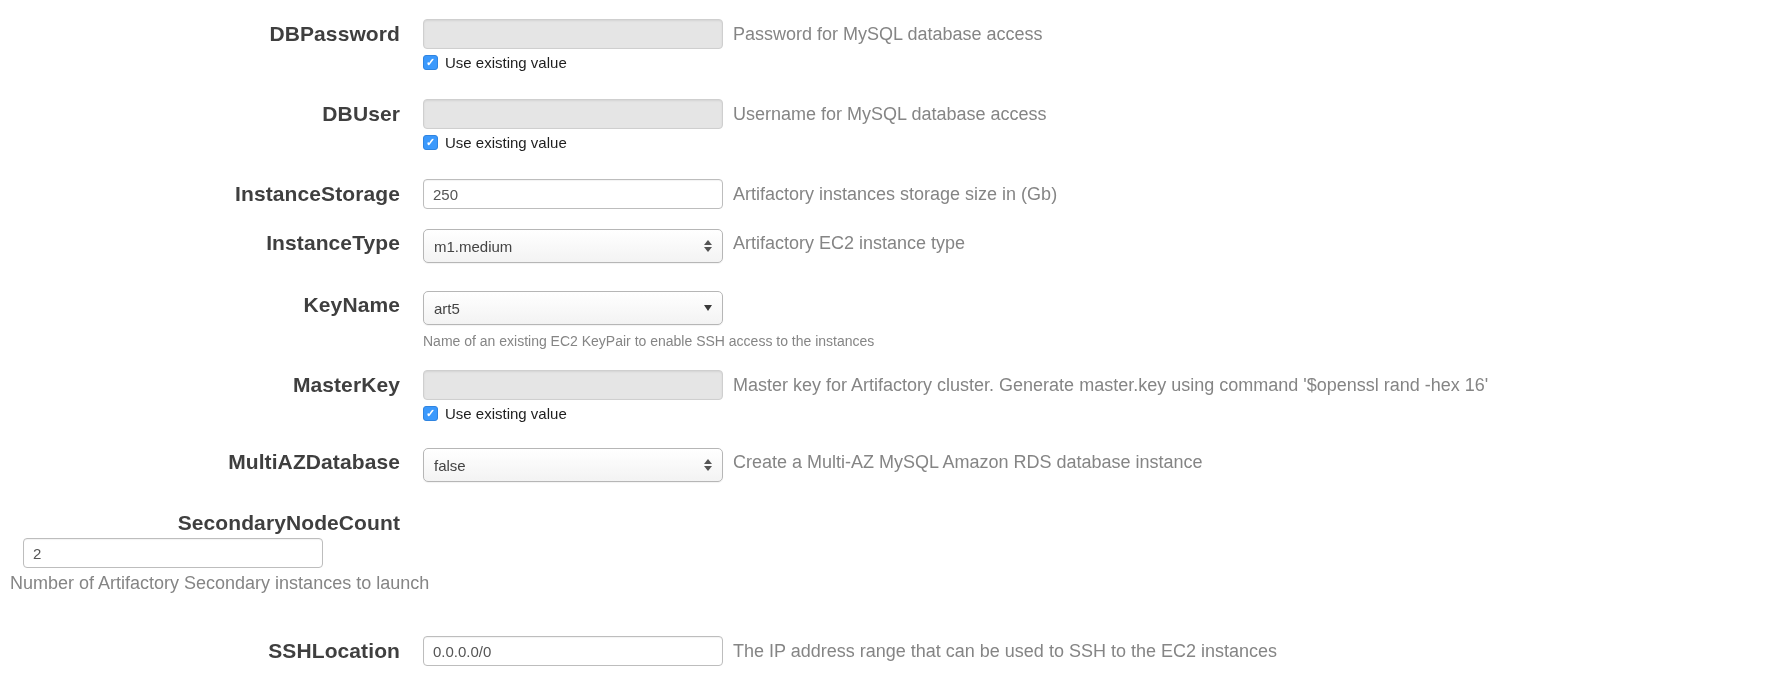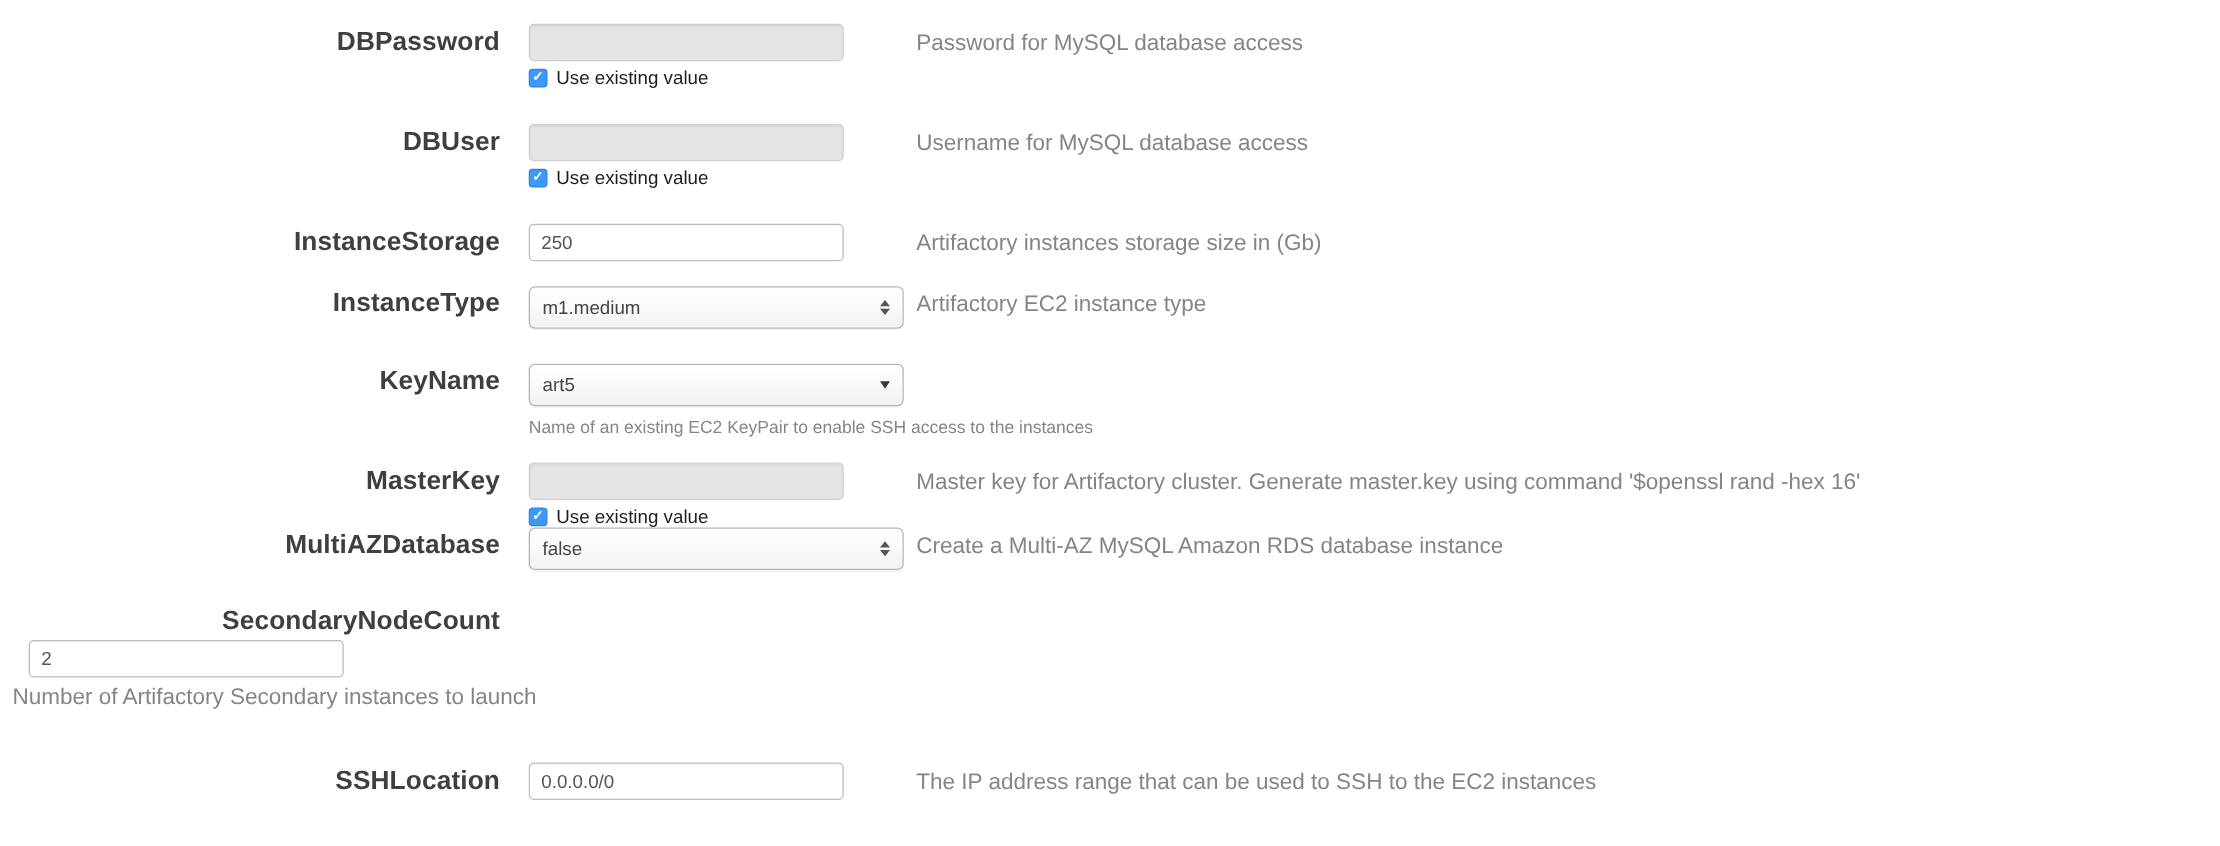--- a/index.html
+++ b/index.html
@@ -20,7 +20,7 @@
     font-size: 21px; color: #3f3f3f; line-height: 30px; letter-spacing: 0.1px; }
   .row.sel .lbl { line-height: 28px; }
   .ctrl { margin-left: 23px; width: 300px; flex-shrink: 0; }
-  .txt { width: 252px; height: 30px; border: 1px solid #bdbdbd; border-radius: 4px;
+  .txt { width: 300px; height: 30px; border: 1px solid #bdbdbd; border-radius: 4px;
     padding: 0 9px; font-size: 15px; color: #555; background: #fff;
     font-family: "Liberation Sans", sans-serif; outline: none;
     box-shadow: inset 0 1px 1px rgba(0,0,0,0.05); }

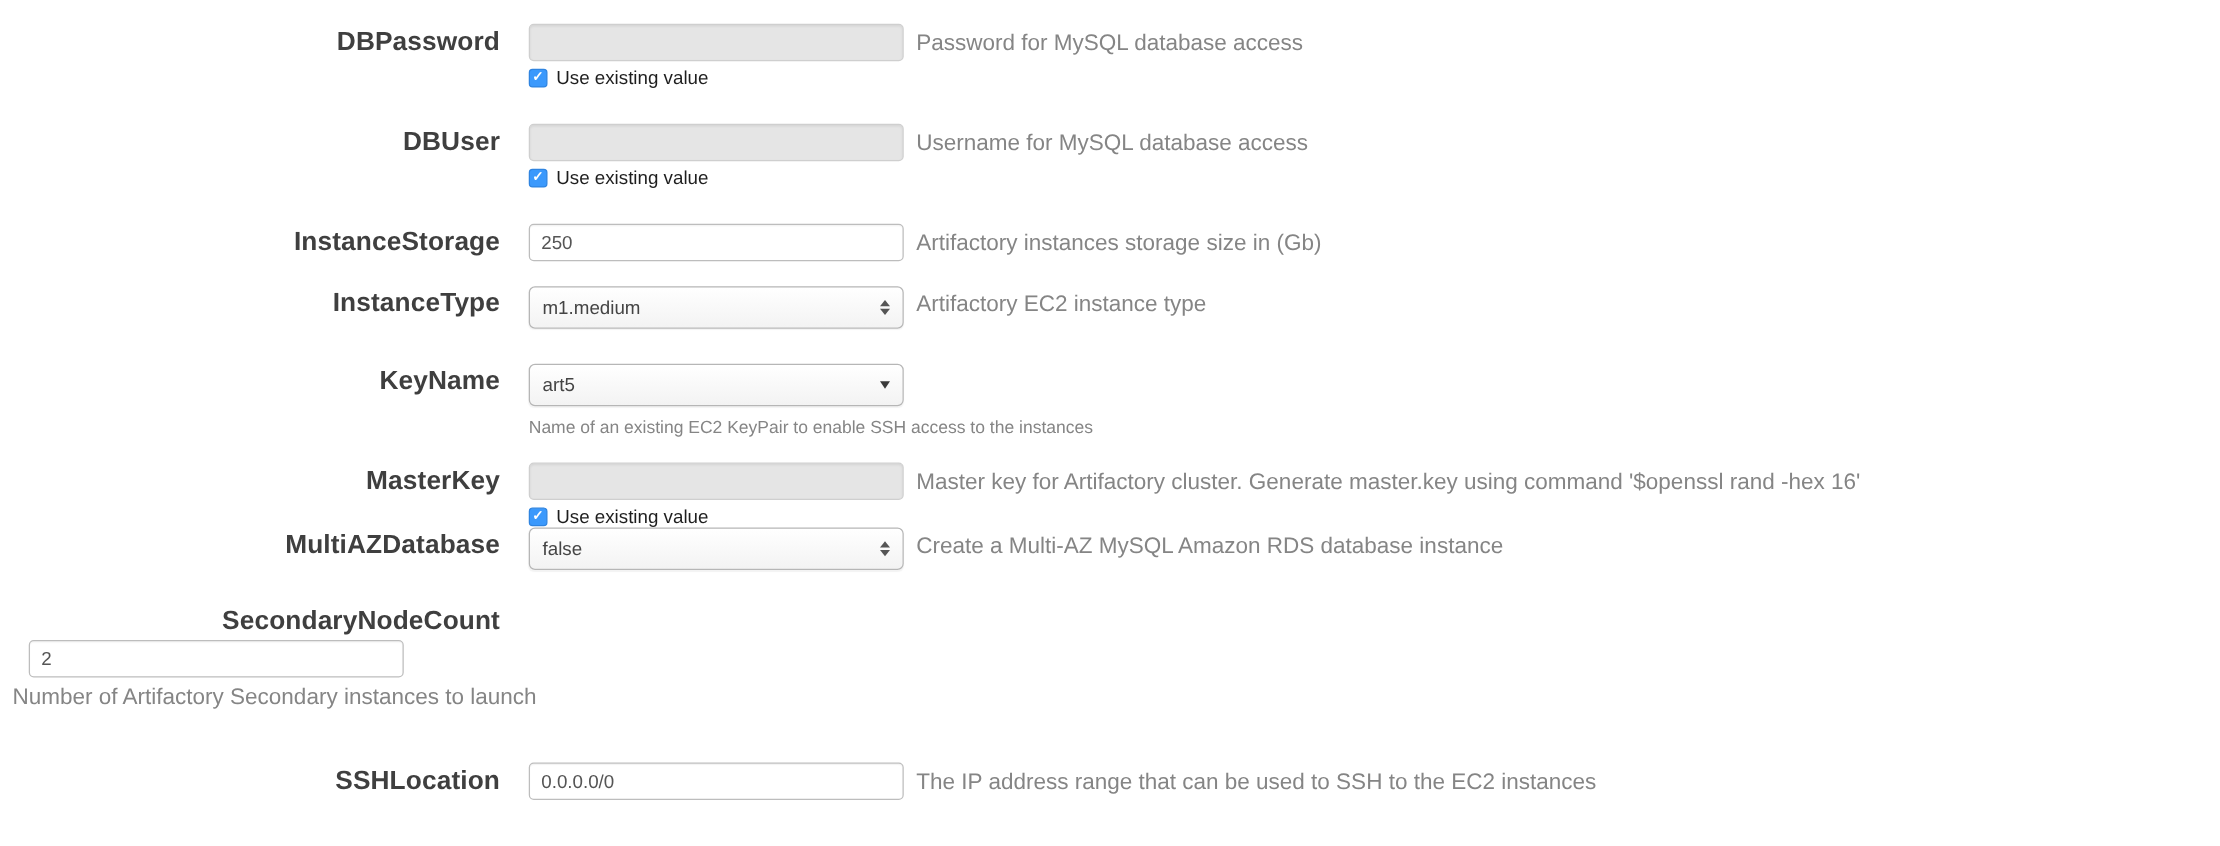--- a/index.html
+++ b/index.html
@@ -12,7 +12,7 @@
   .r3 { margin-bottom: 20px; }
   .r4 { margin-bottom: 28px; }
   .r5 { margin-bottom: 21px; }
-  .r6 { }
+  .r6 { margin-bottom: 26px; }
   .r7 { margin-bottom: 26px; }
   .r8 { margin-bottom: 38px; flex-direction: column; }
   .r9 { margin-bottom: 0; }

